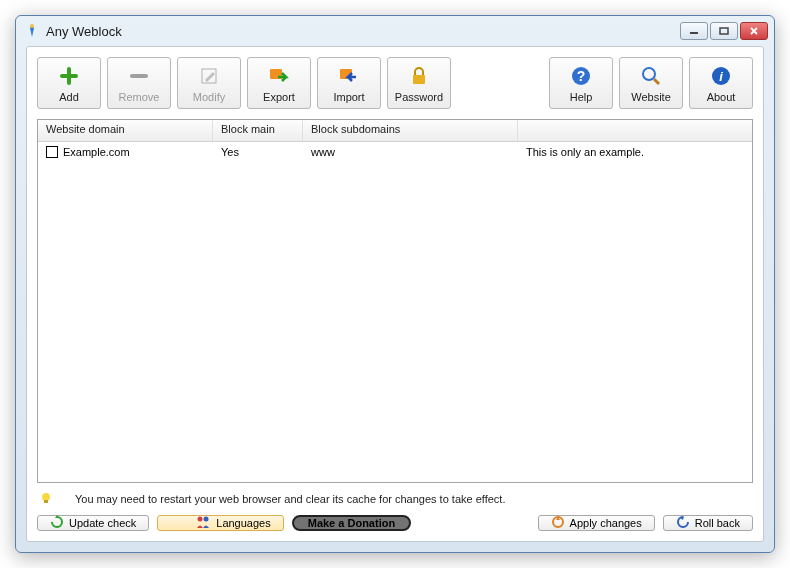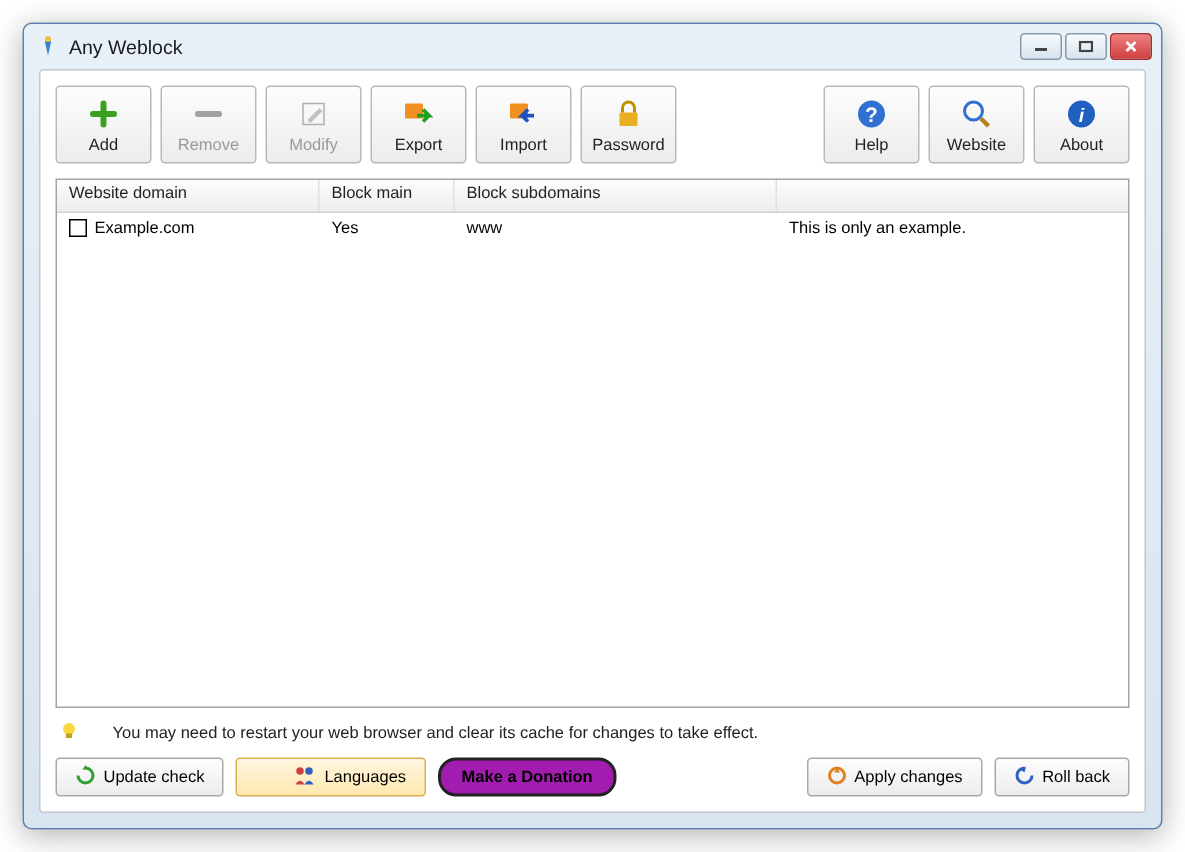--- a/index.html
+++ b/index.html
@@ -125,7 +125,7 @@
   align-items: center;
 }
 .fbtn {
-  height: 26px;
+  height: 16px;
   padding: 0 12px;
   border: 1px solid #a8a8a8;
   border-radius: 3px;

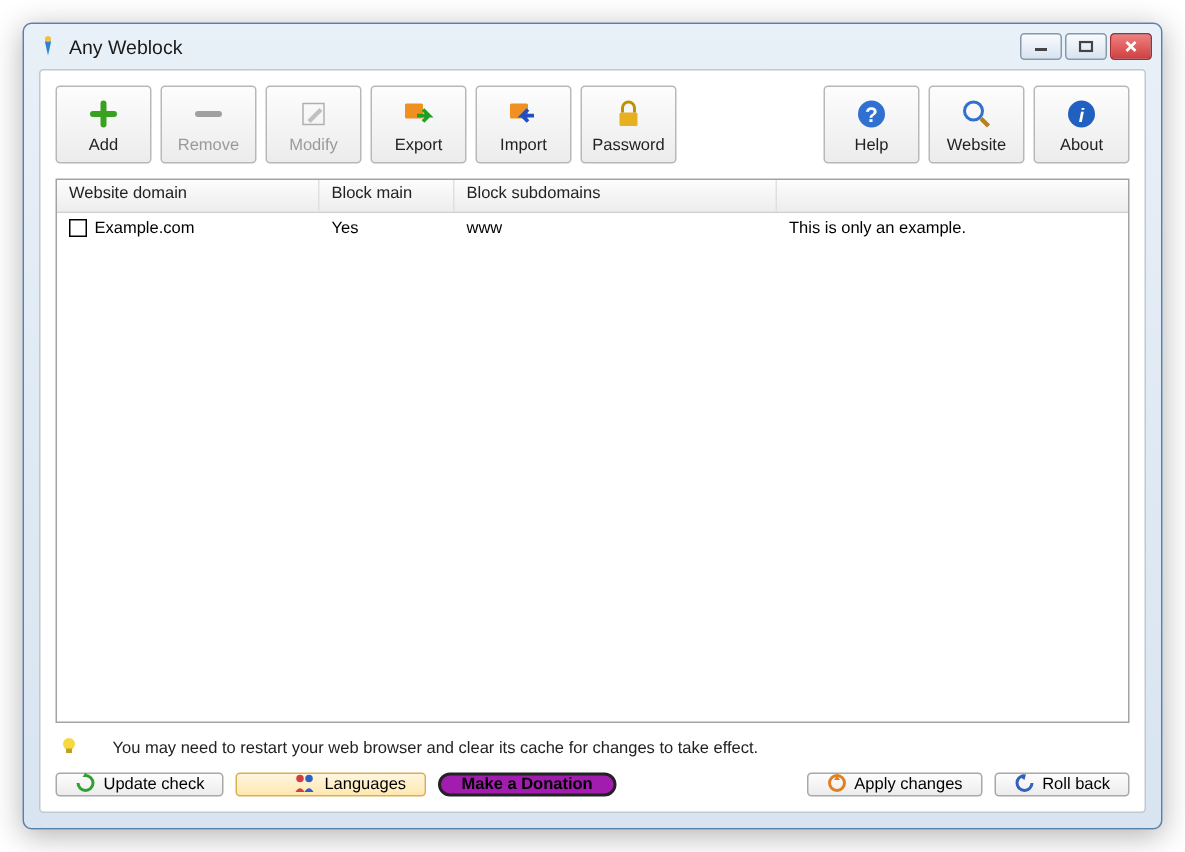--- a/index.html
+++ b/index.html
@@ -138,7 +138,7 @@
 }
 .fbtn.lang { background: linear-gradient(#fff6e0, #ffe8b0); border-color: #d8b050; padding-left: 37px; }
 .fbtn.donate {
-  background: #a21caf;
+  background: #737373;
   border: 2px solid #222;
   border-radius: 12px;
   padding: 0 14px;

